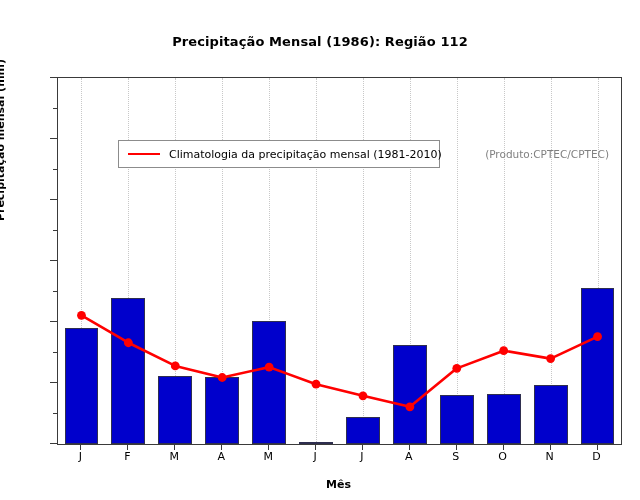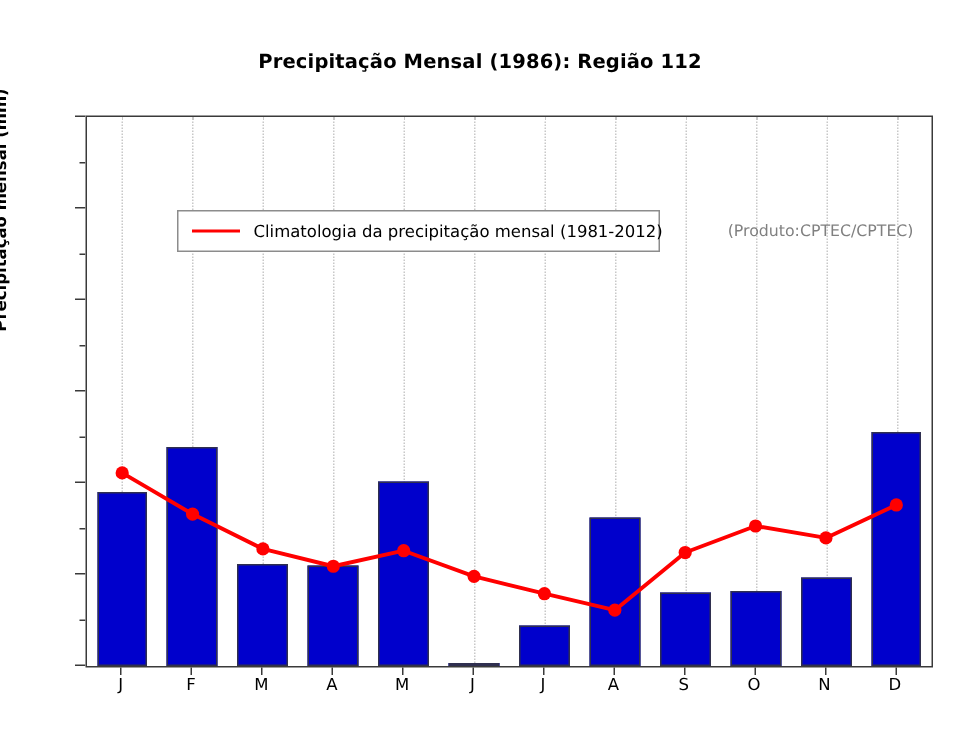--- a/index.html
+++ b/index.html
@@ -250,7 +250,7 @@
 
     <div id="legend-box">
       <span id="legend-swatch"></span>
-      <span id="legend-label">Climatologia da precipitação mensal (1981-2012)</span>
+      <span id="legend-label">Climatologia da precipitação mensal (1981-2010)</span>
     </div>
 
     <div id="source-note">(Produto:CPTEC/CPTEC)</div>

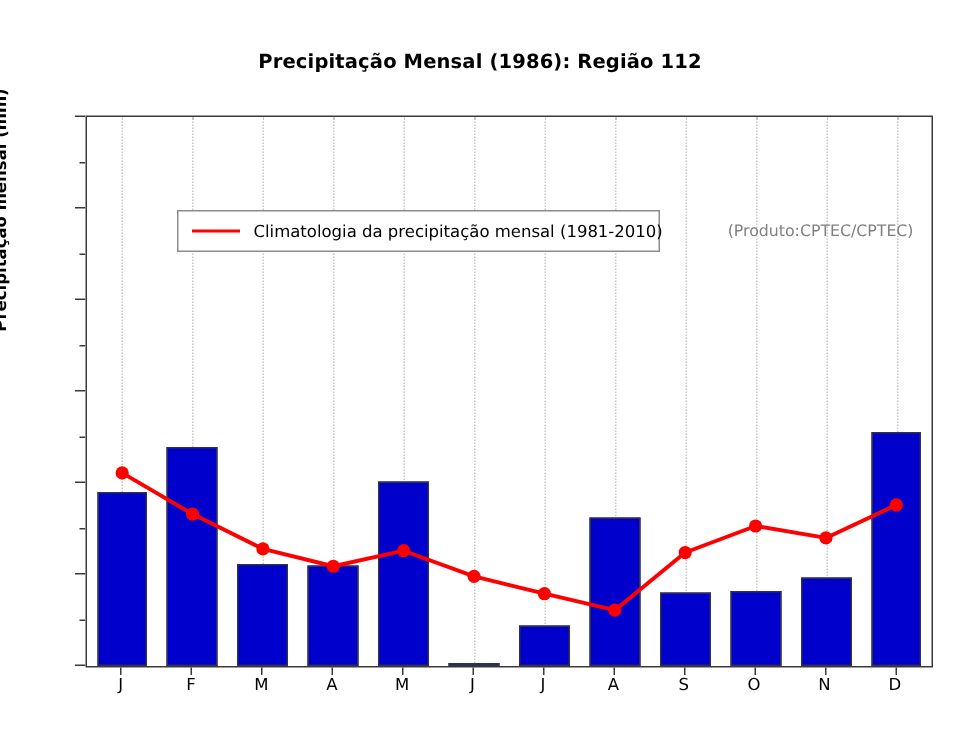--- a/index.html
+++ b/index.html
@@ -160,6 +160,7 @@
   <div id="chart-title">Precipitação Mensal (1986): Região 112</div>
 
   <div id="y-axis-label">Precipitação mensal (mm)</div>
+  <div id="x-axis-label">Mês</div>
 
   <div id="y-ticks">
       <div class="ytick-mark" style="top: 427px;"></div>

